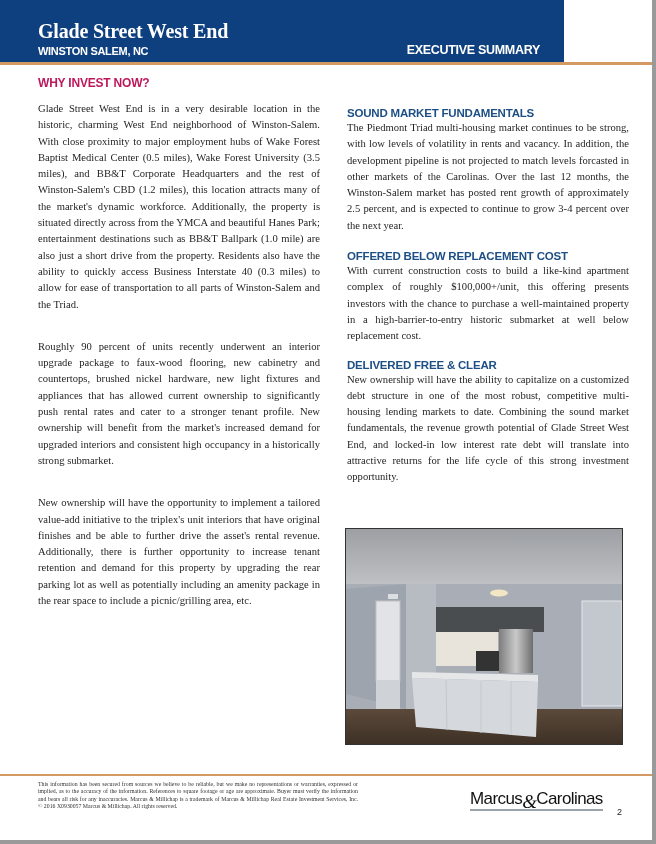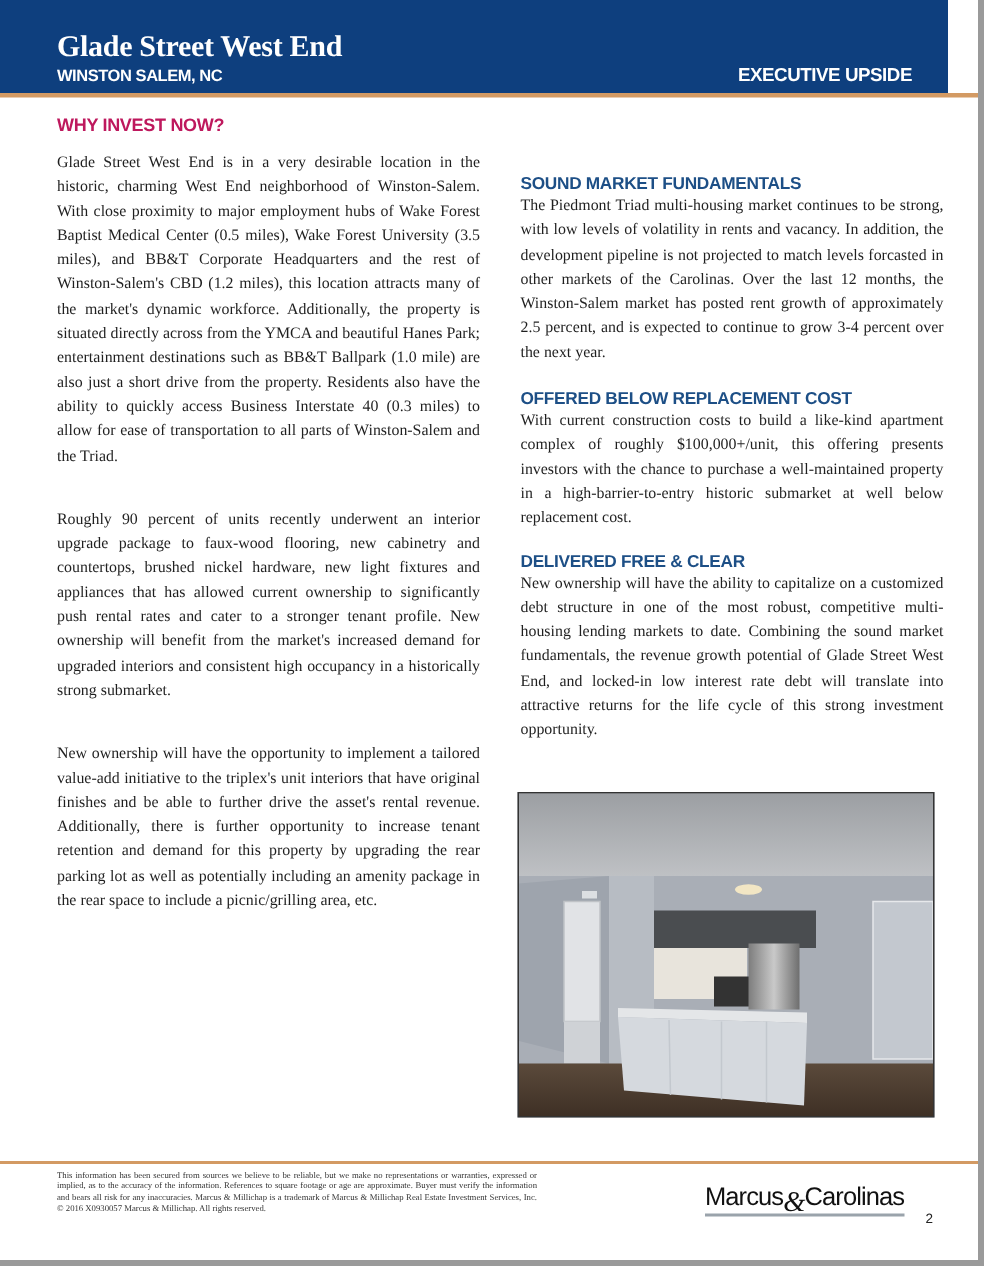--- a/index.html
+++ b/index.html
@@ -10,7 +10,7 @@
     color:#222;
   }
   .header {
-    position:absolute; left:0; top:0; width:632px; height:62px;
+    position:absolute; left:0; top:0; width:564px; height:62px;
     background:#0e3f7e;
   }
   .header-rule {

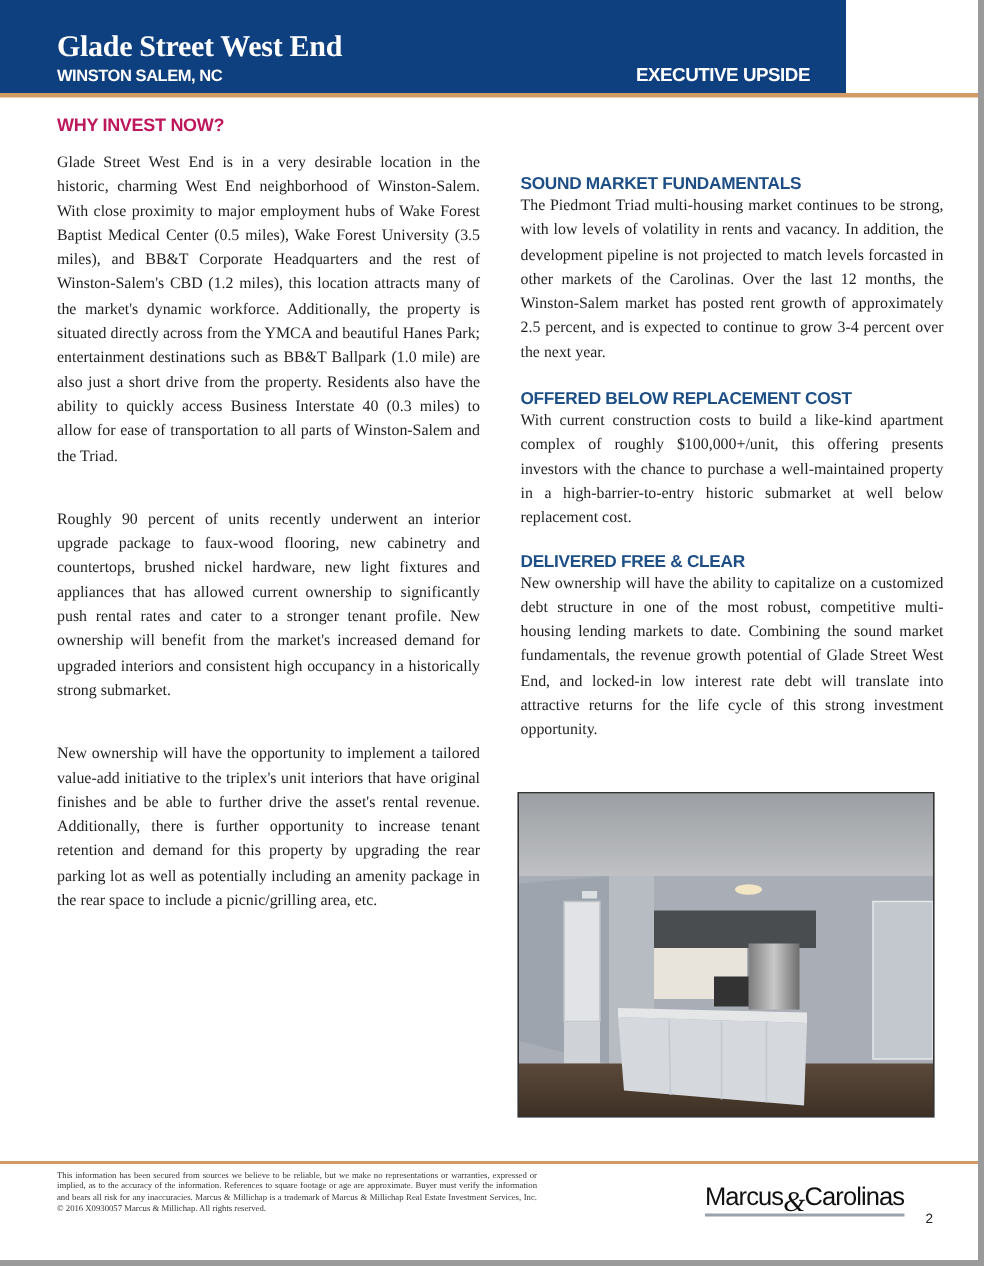--- a/index.html
+++ b/index.html
@@ -97,7 +97,7 @@
 <div class="header">
   <div class="prop-title">Glade Street West End</div>
   <div class="prop-location">WINSTON SALEM, NC</div>
-  <div class="doc-section-label">EXECUTIVE UPSIDE</div>
+  <div class="doc-section-label">EXECUTIVE SUMMARY</div>
 </div>
 <div class="header-rule"></div>
 

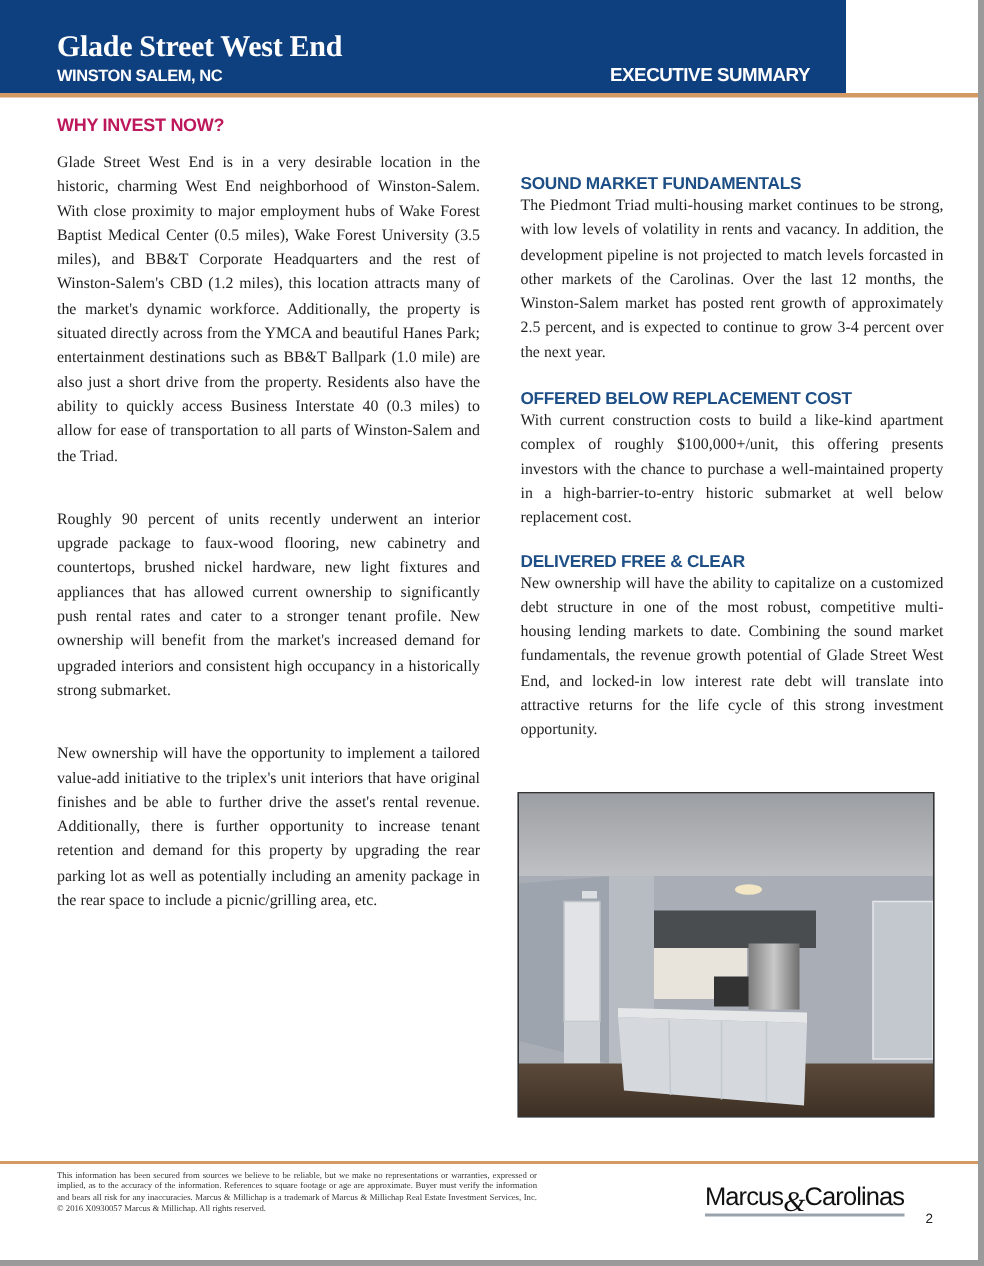--- a/index.html
+++ b/index.html
@@ -41,7 +41,7 @@
     position:absolute; width:282px;
   }
   .col-left { left:38px; top:101px; }
-  .col-right { left:347px; top:117px; }
+  .col-right { left:347px; top:107px; }
   .section { margin:0; }
   .section h2 {
     margin:0 0 1px 0;

